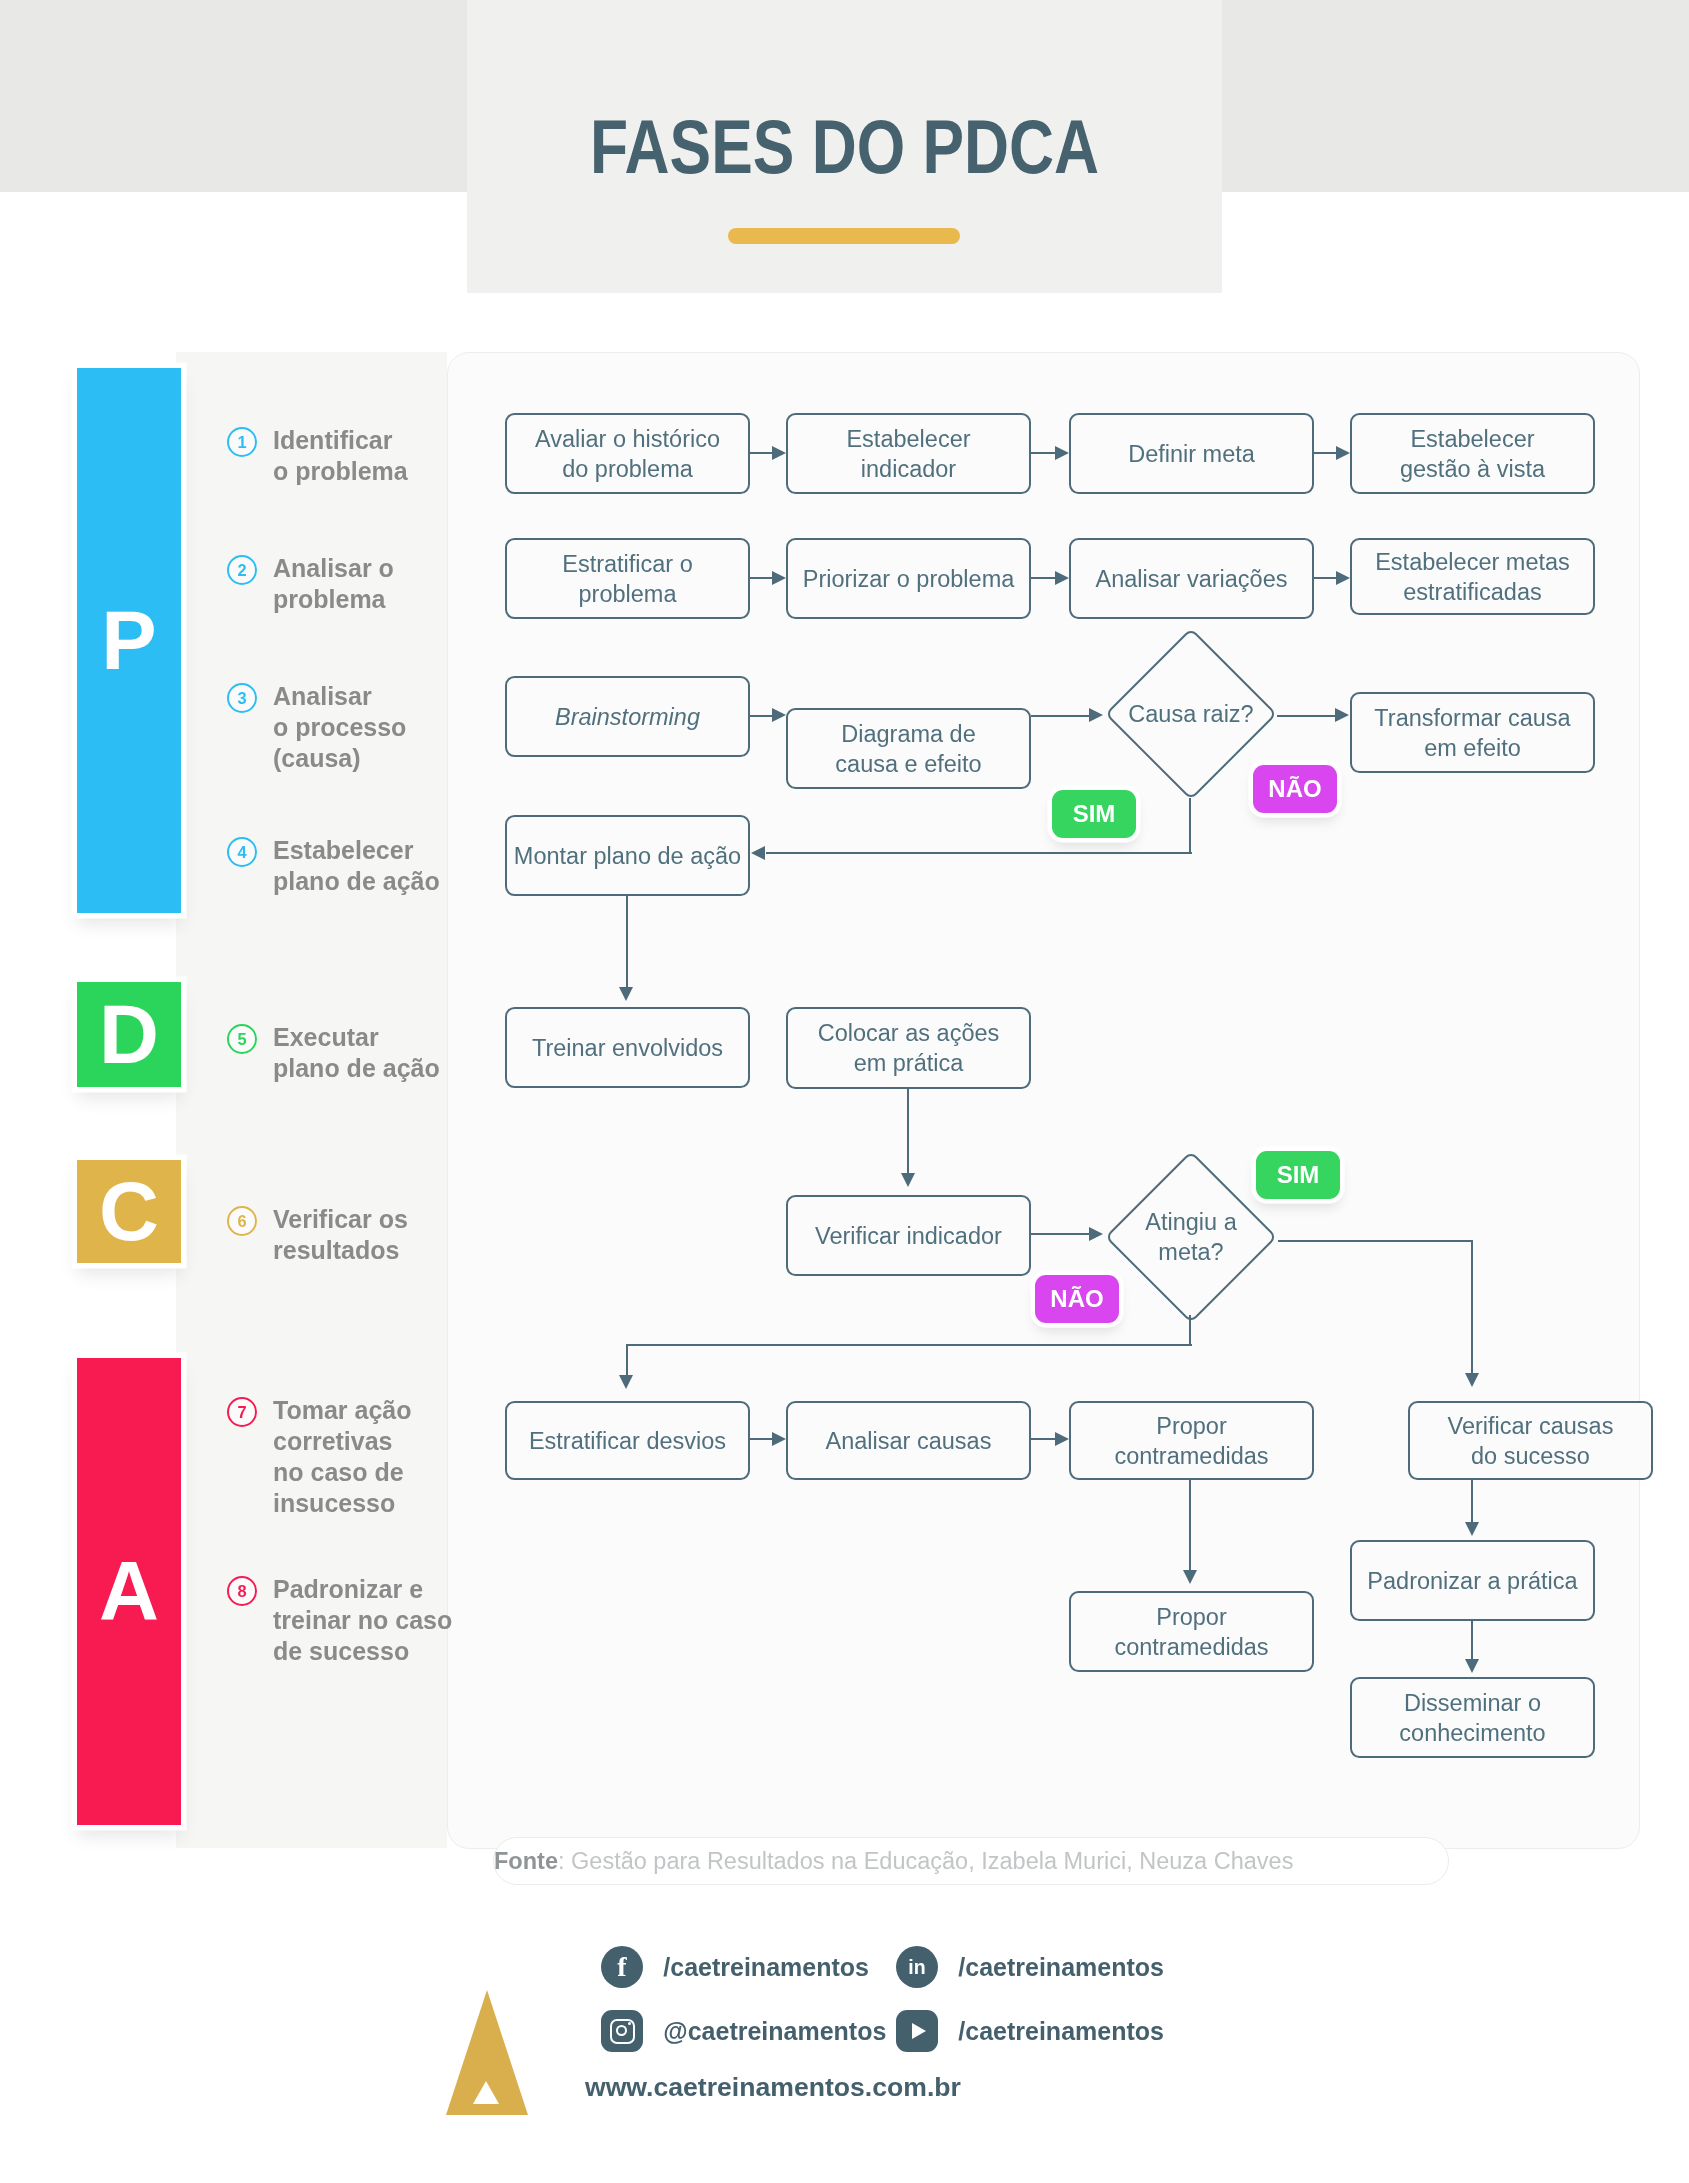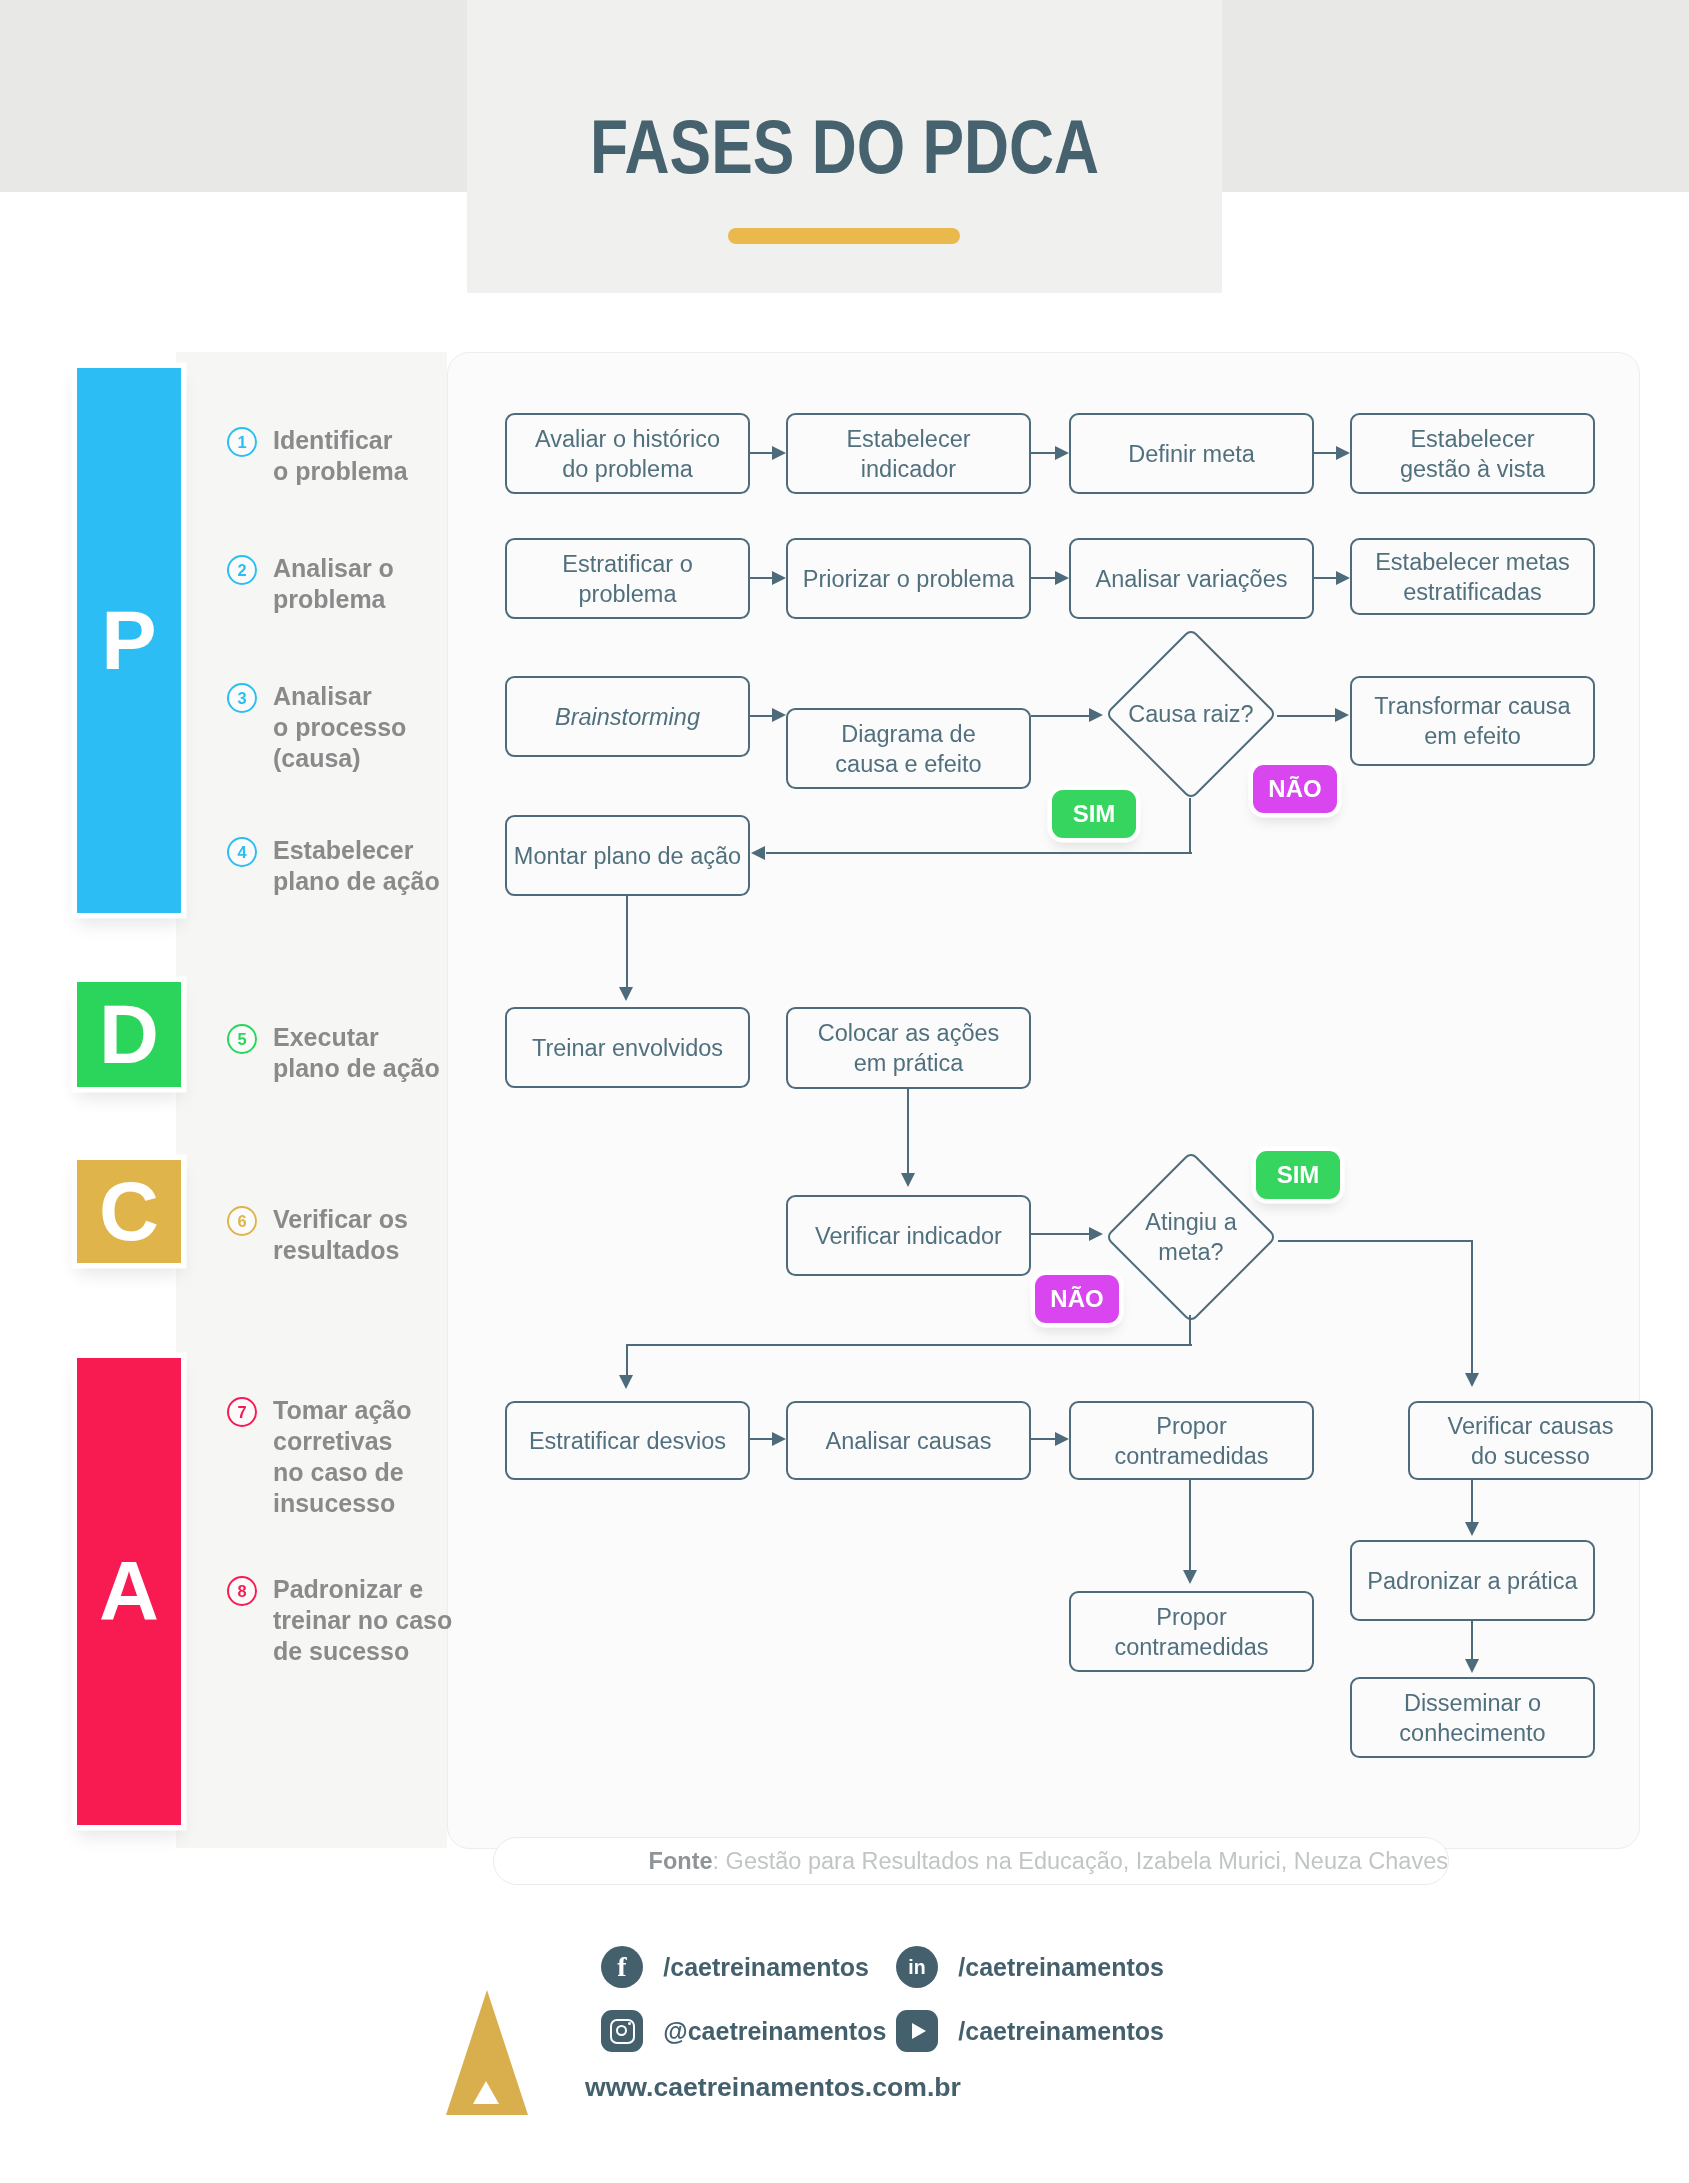--- a/index.html
+++ b/index.html
@@ -149,7 +149,7 @@
 <div class="abs fbox italic" style="left:505px;top:676px;width:245px;height:81px;">Brainstorming</div>
 <div class="abs fbox" style="left:786px;top:676px;width:245px;height:81px;margin-top:32px;">Diagrama de
 causa e efeito</div>
-<div class="abs fbox" style="left:1350px;top:676px;width:245px;height:90px;">Transformar causa
+<div class="abs fbox" style="left:1350px;top:692px;width:245px;height:81px;">Transformar causa
 em efeito</div>
 
 <div class="abs diamond-shape" style="left:1130px;top:653px;"></div>

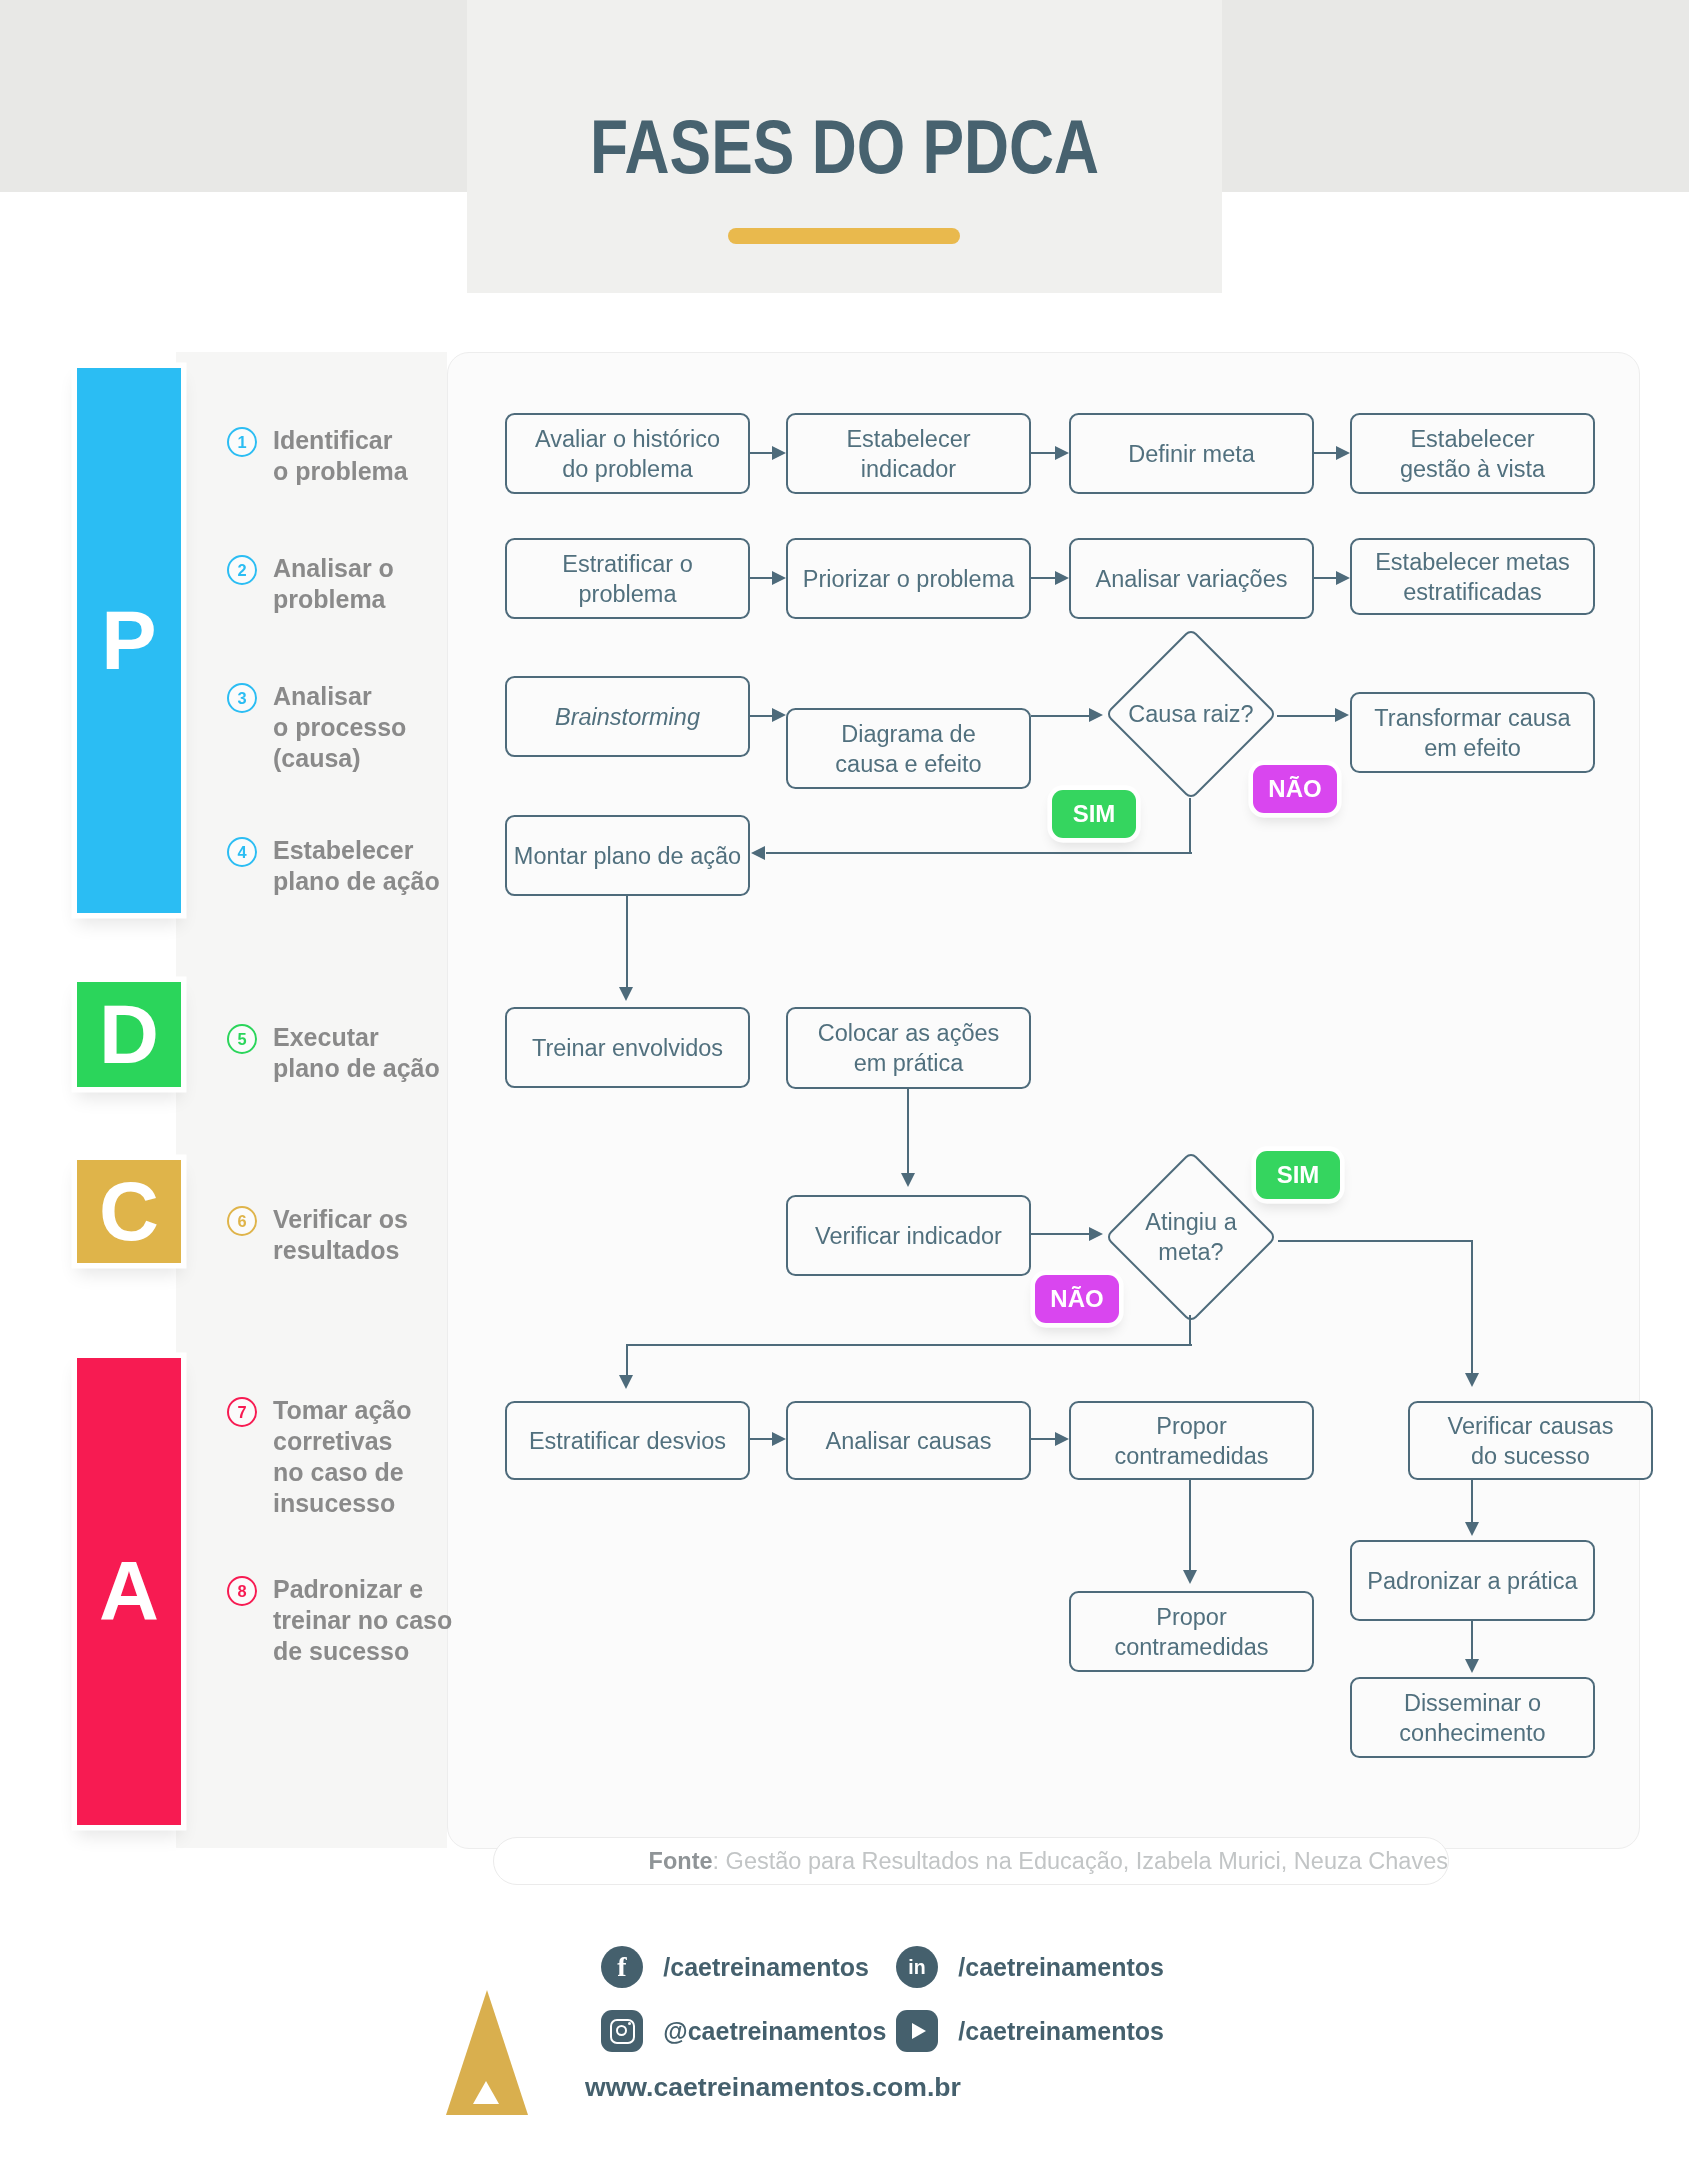--- a/index.html
+++ b/index.html
@@ -45,7 +45,7 @@
   .head-d{width:0;height:0;border-top:14px solid #4e6b7b;border-left:7.8px solid transparent;border-right:7.8px solid transparent;}
 
   
-  .fonte-pill{left:493px;top:1837px;width:956px;height:48px;background:#ffffff;border:1.6px solid #ebebeb;border-radius:25px;box-sizing:border-box;display:flex;align-items:center;justify-content:flex-end;font-size:23.5px;color:#c2c5c6;}
+  .fonte-pill{left:493px;top:1837px;width:956px;height:48px;background:#ffffff;border:1.6px solid #ebebeb;border-radius:25px;box-sizing:border-box;display:flex;align-items:center;justify-content:flex-start;font-size:23.5px;color:#c2c5c6;}
   .fonte-bold{font-weight:700;color:#8f9497;}
 
   

